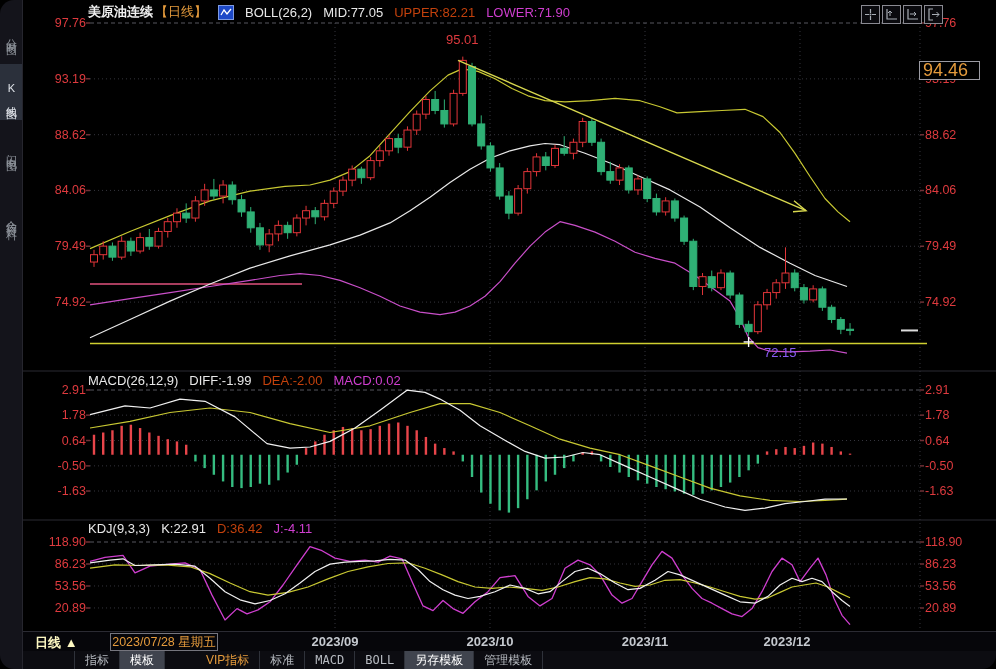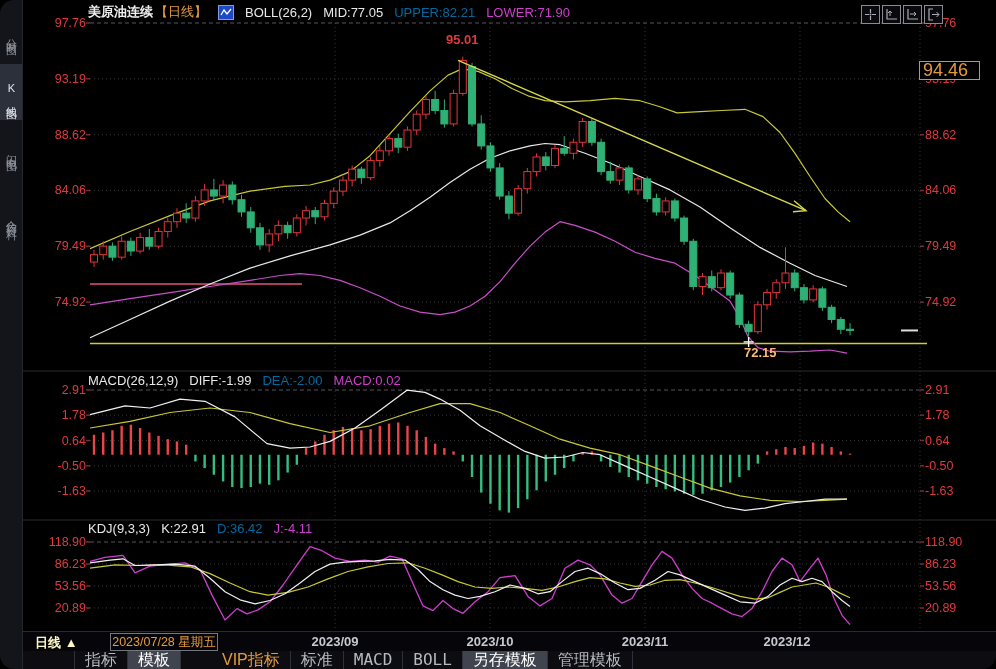--- a/index.html
+++ b/index.html
@@ -16,7 +16,7 @@
   
   .hdr{position:absolute;z-index:2;display:flex;align-items:center;font-size:13px;white-space:nowrap;}
   .hdr span{margin-right:11px;}
-  .w{color:#e8e8e8;} .y{color:#0369a1;} .m{color:#cf3ecf;} .o{color:#e59b3c;}
+  .w{color:#e8e8e8;} .y{color:#c2410c;} .m{color:#cf3ecf;} .o{color:#e59b3c;}
   .symname{color:#f0f0f0;font-weight:bold;margin-right:2px !important;}
   .micon{display:inline-block;width:14px;height:13px;background:#1d49c8;border:1px solid #7e9ae0;
          margin-right:7px;position:relative;}

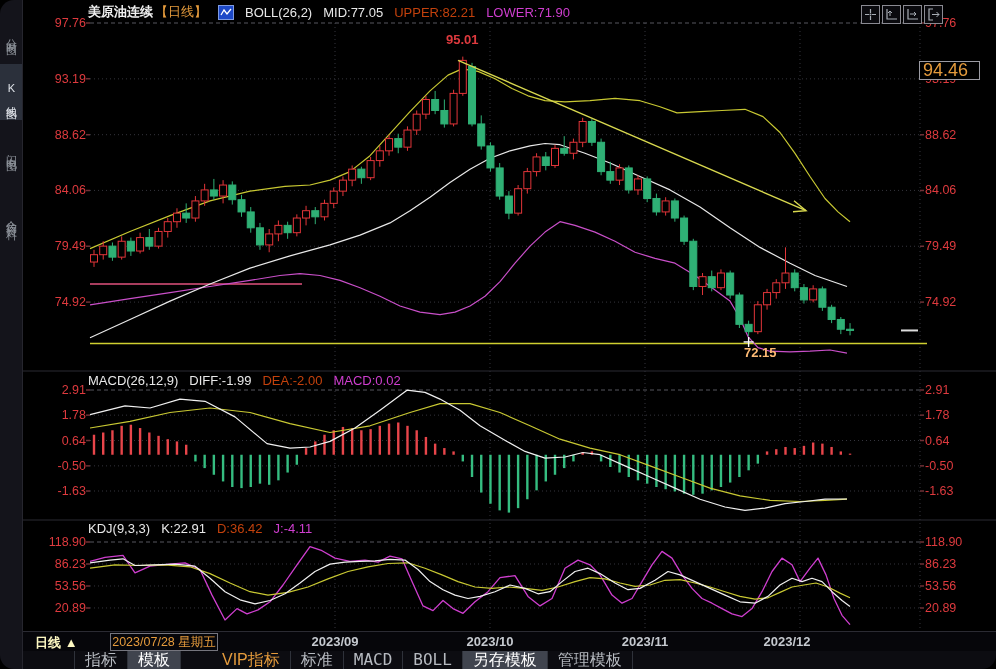--- a/index.html
+++ b/index.html
@@ -25,7 +25,7 @@
   .ibox{width:17px;height:17px;border:1px solid #8a8a92;margin-right:2px;display:flex;align-items:center;justify-content:center;cursor:pointer;background:#0a0a0e;}
   .price-tag{position:absolute;left:919px;top:61px;width:56px;height:17px;z-index:2;background:#000;
              border:1px solid #9b9ba3;color:#e59b3c;font-size:18px;line-height:17px;padding-left:3px;}
-  .anno{position:absolute;z-index:2;font-size:13px;font-weight:bold;white-space:nowrap;}
+  .anno{position:absolute;z-index:2;font-size:13px;font-weight:normal;white-space:nowrap;}
   
   .daterow{position:absolute;left:22px;right:0;top:631px;height:20px;border-top:1px solid #2b2b33;border-bottom:1px solid #2b2b33;background:#06060a;z-index:2;}
   .period{position:absolute;left:13px;top:2px;color:#fef9c3;font-weight:bold;font-size:13px;cursor:pointer;}

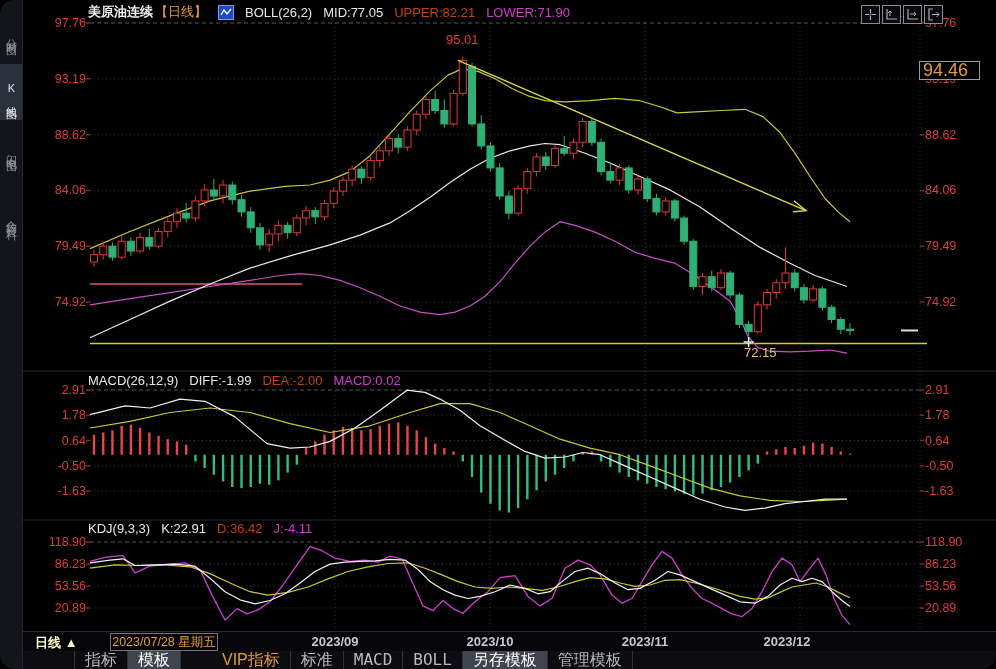--- a/index.html
+++ b/index.html
@@ -445,7 +445,7 @@
   <div class="price-tag">94.46</div>
 
   <div class="anno" style="left:446px;top:32px;color:#de3a3e;">95.01</div>
-  <div class="anno" style="left:744px;top:345px;color:#fdba74;text-align:center;">72.15</div>
+  <div class="anno" style="left:764px;top:345px;color:#8b5cf6;text-align:center;">72.15</div>
 
   <div class="hdr" style="left:88px;top:373px;text-align:center;">
     <span class="w">MACD(26,12,9)</span>

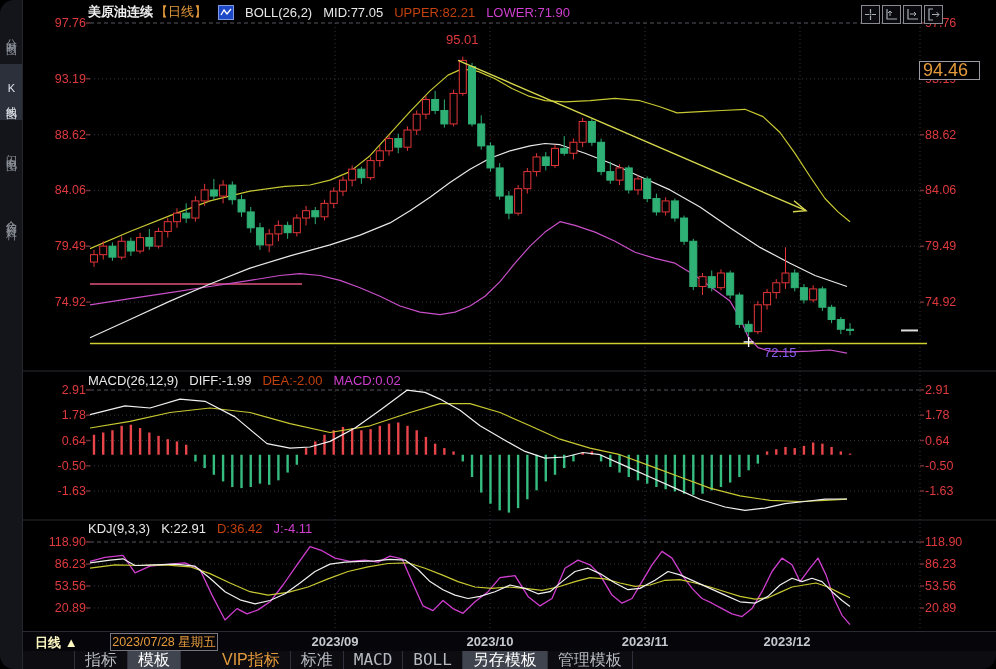--- a/index.html
+++ b/index.html
@@ -34,7 +34,7 @@
   .month{position:absolute;top:2px;transform:translateX(-50%);color:#c5c9cf;font-size:13px;font-weight:bold;}
   
   .toolbar{position:absolute;left:22px;right:0;top:651px;height:18px;background:#0c0c11;display:flex;align-items:stretch;z-index:2;padding-left:52px;}
-  .tb{font-size:16px;color:#b6bac0;padding:0 10px;line-height:18px;border-right:1px solid #2f323a;cursor:pointer;white-space:nowrap;}
+  .tb{font-size:12px;color:#b6bac0;padding:0 10px;line-height:18px;border-right:1px solid #2f323a;cursor:pointer;white-space:nowrap;}
   .tb:first-child{border-left:1px solid #2f323a;}
   .tb.sel{background:#40444e;color:#ffffff;}
   .tb.vip{color:#e59b3c;padding-left:41px;}

